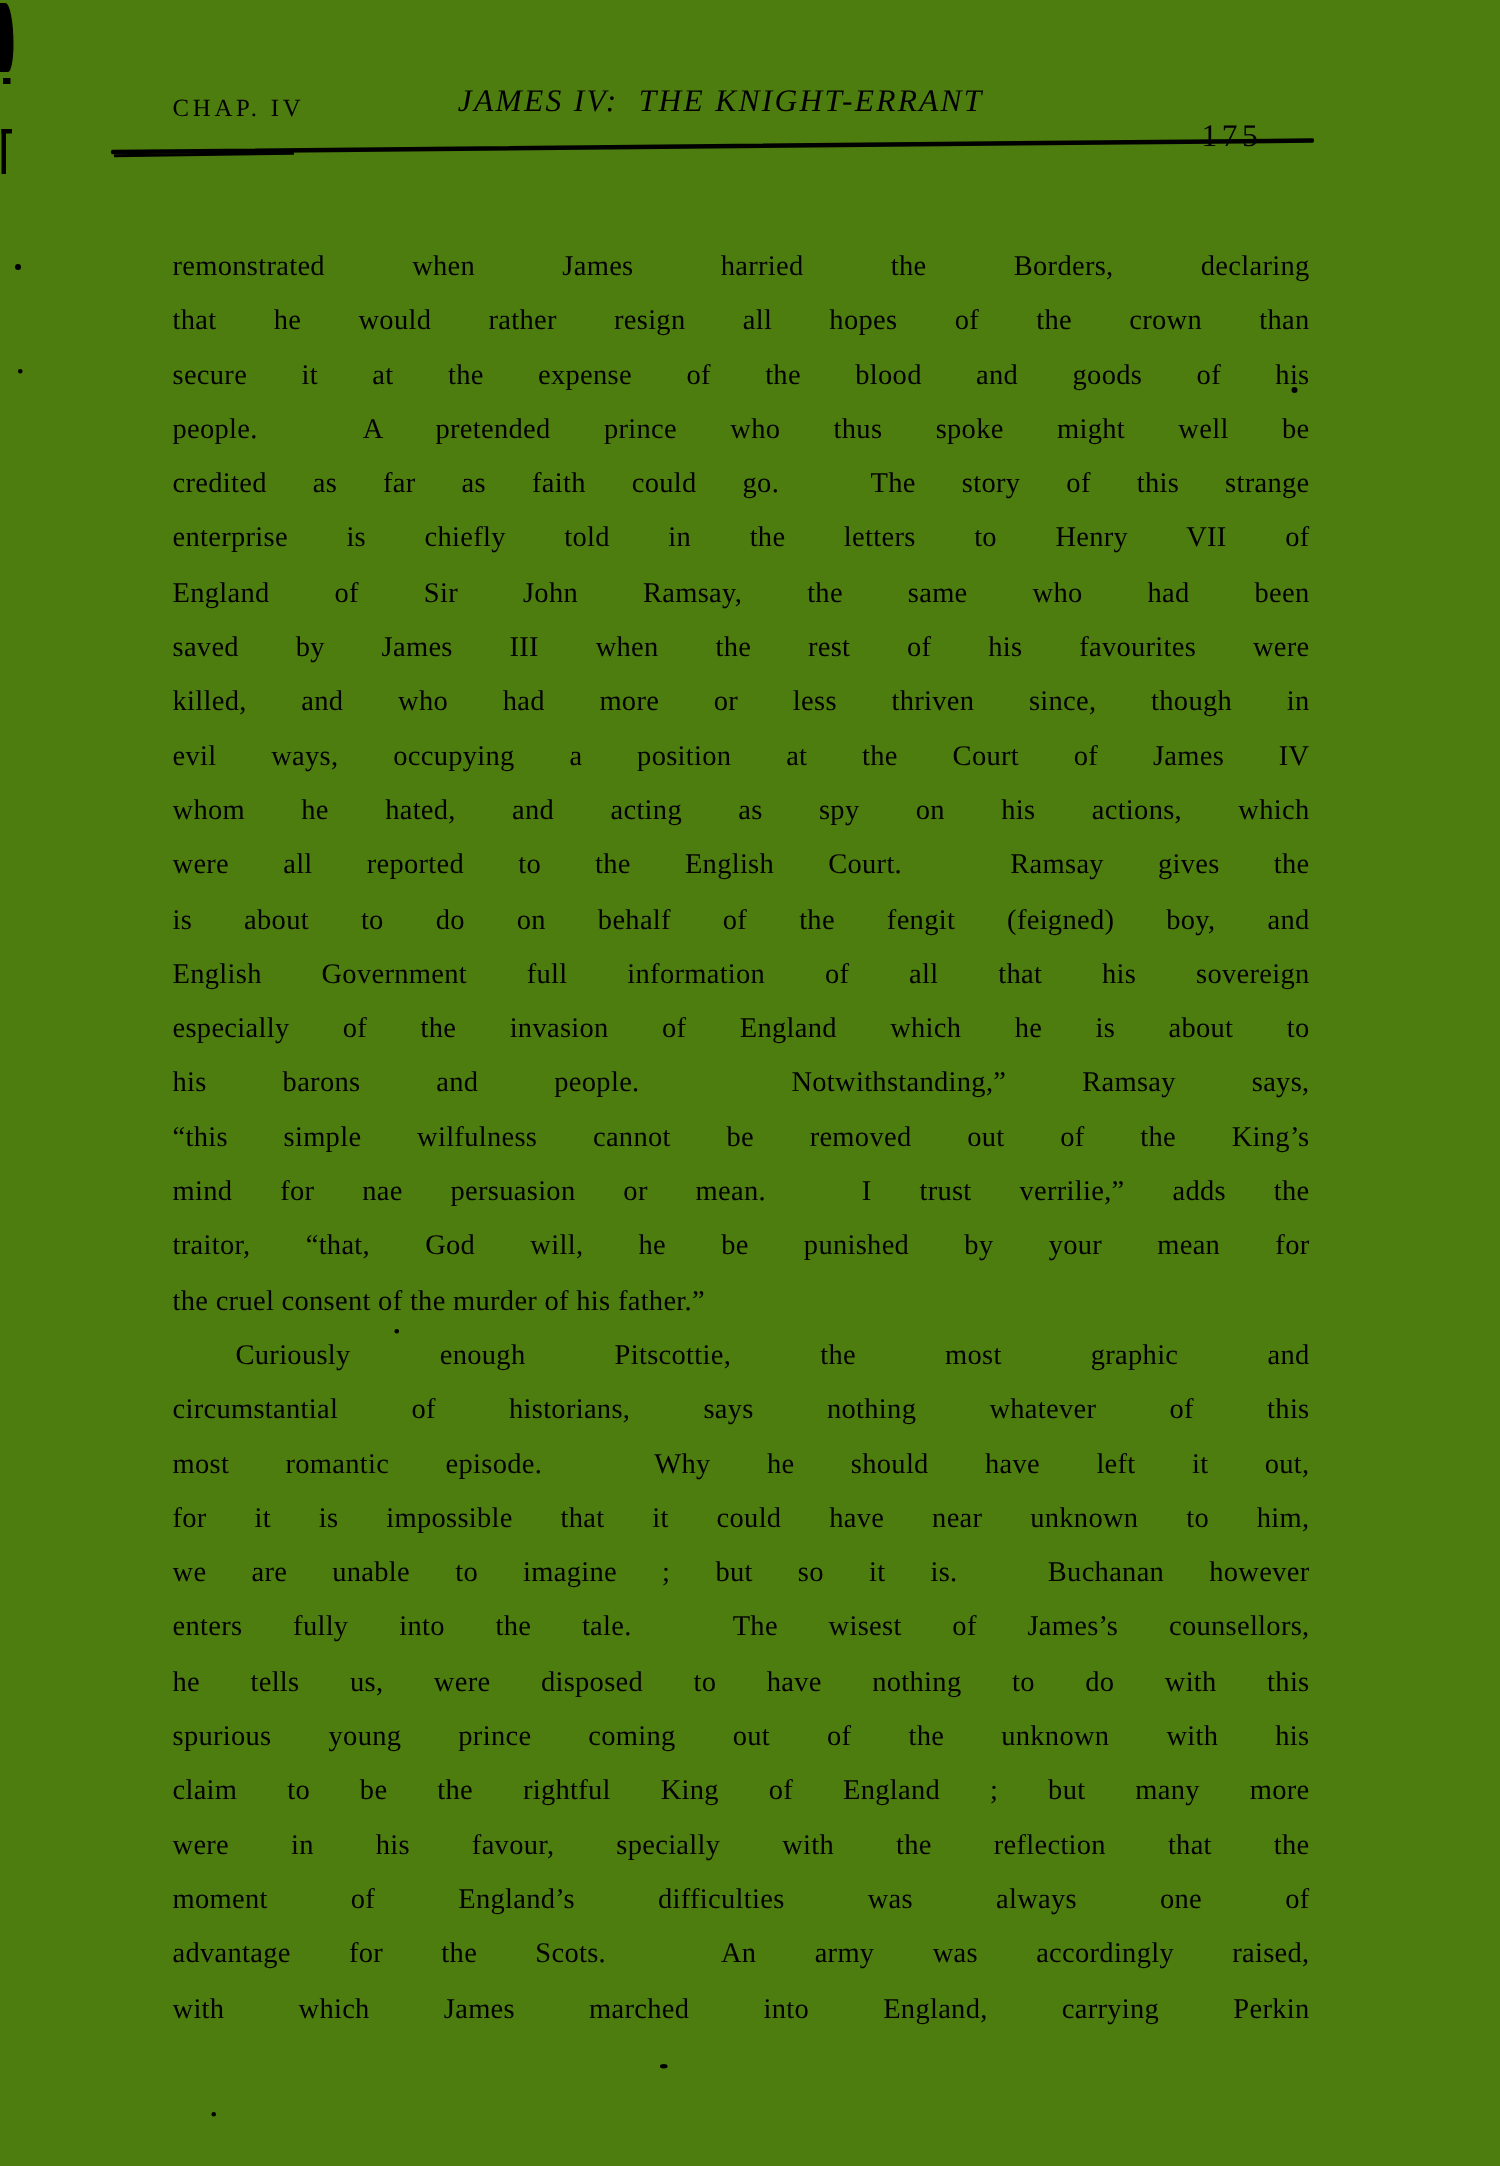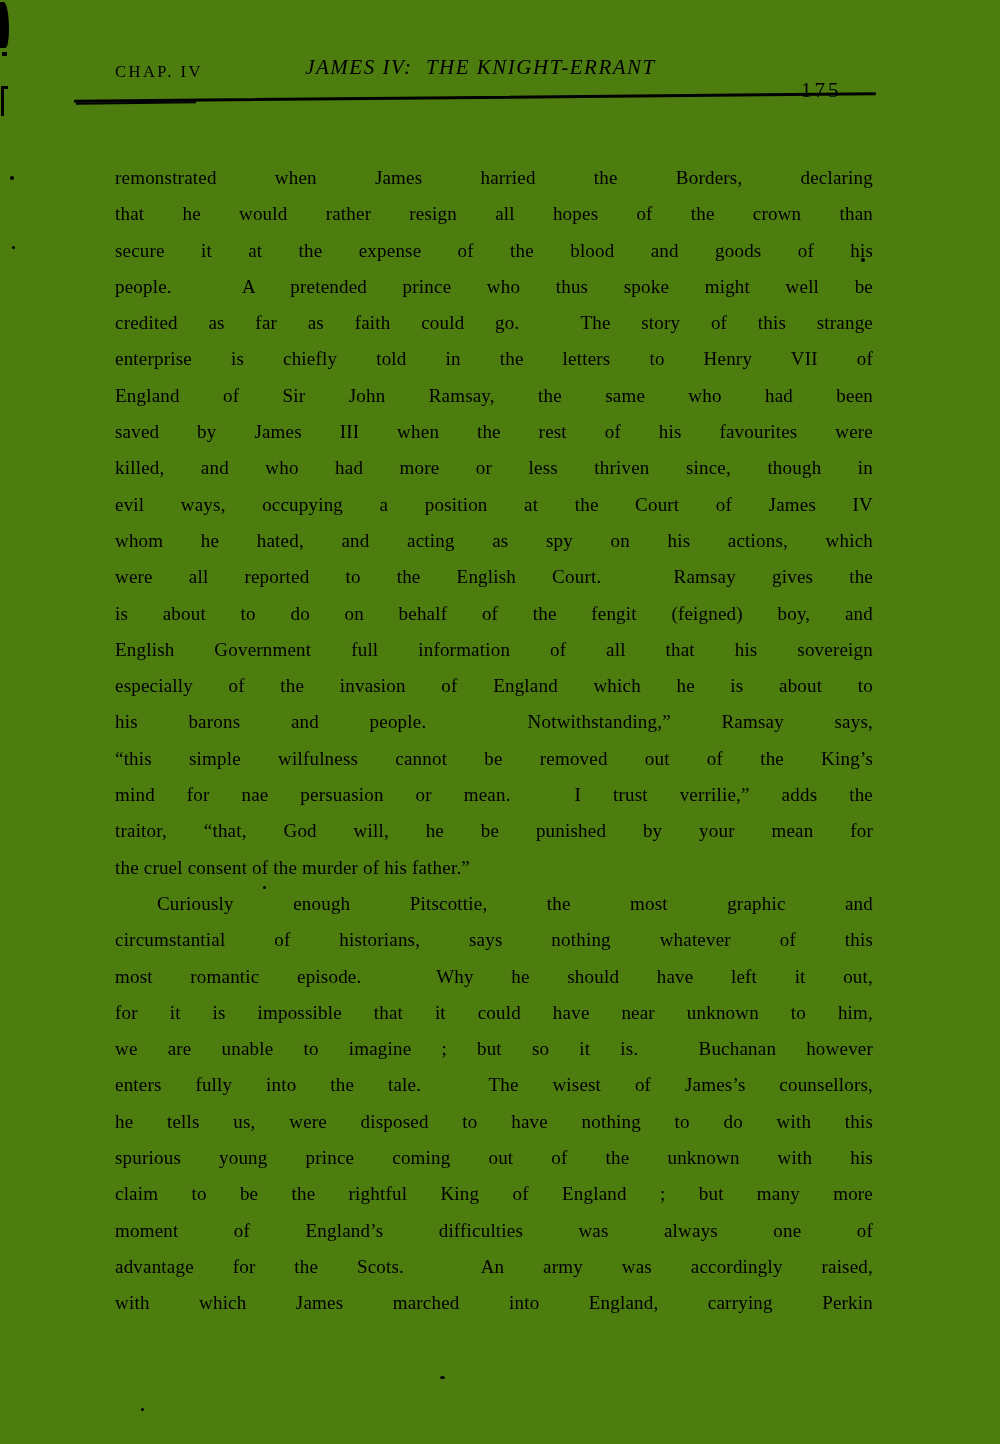--- a/index.html
+++ b/index.html
@@ -147,6 +147,7 @@
         <div class="line">he tells us, were disposed to have nothing to do with this</div>
         <div class="line">spurious young prince coming out of the unknown with his</div>
         <div class="line">claim to be the rightful King of England ; but many more</div>
+        <div class="line">were in his favour, specially with the reflection that the</div>
         <div class="line">moment of England’s difficulties was always one of</div>
         <div class="line">advantage for the Scots.  An army was accordingly raised,</div>
         <div class="line">with which James marched into England, carrying Perkin</div>

